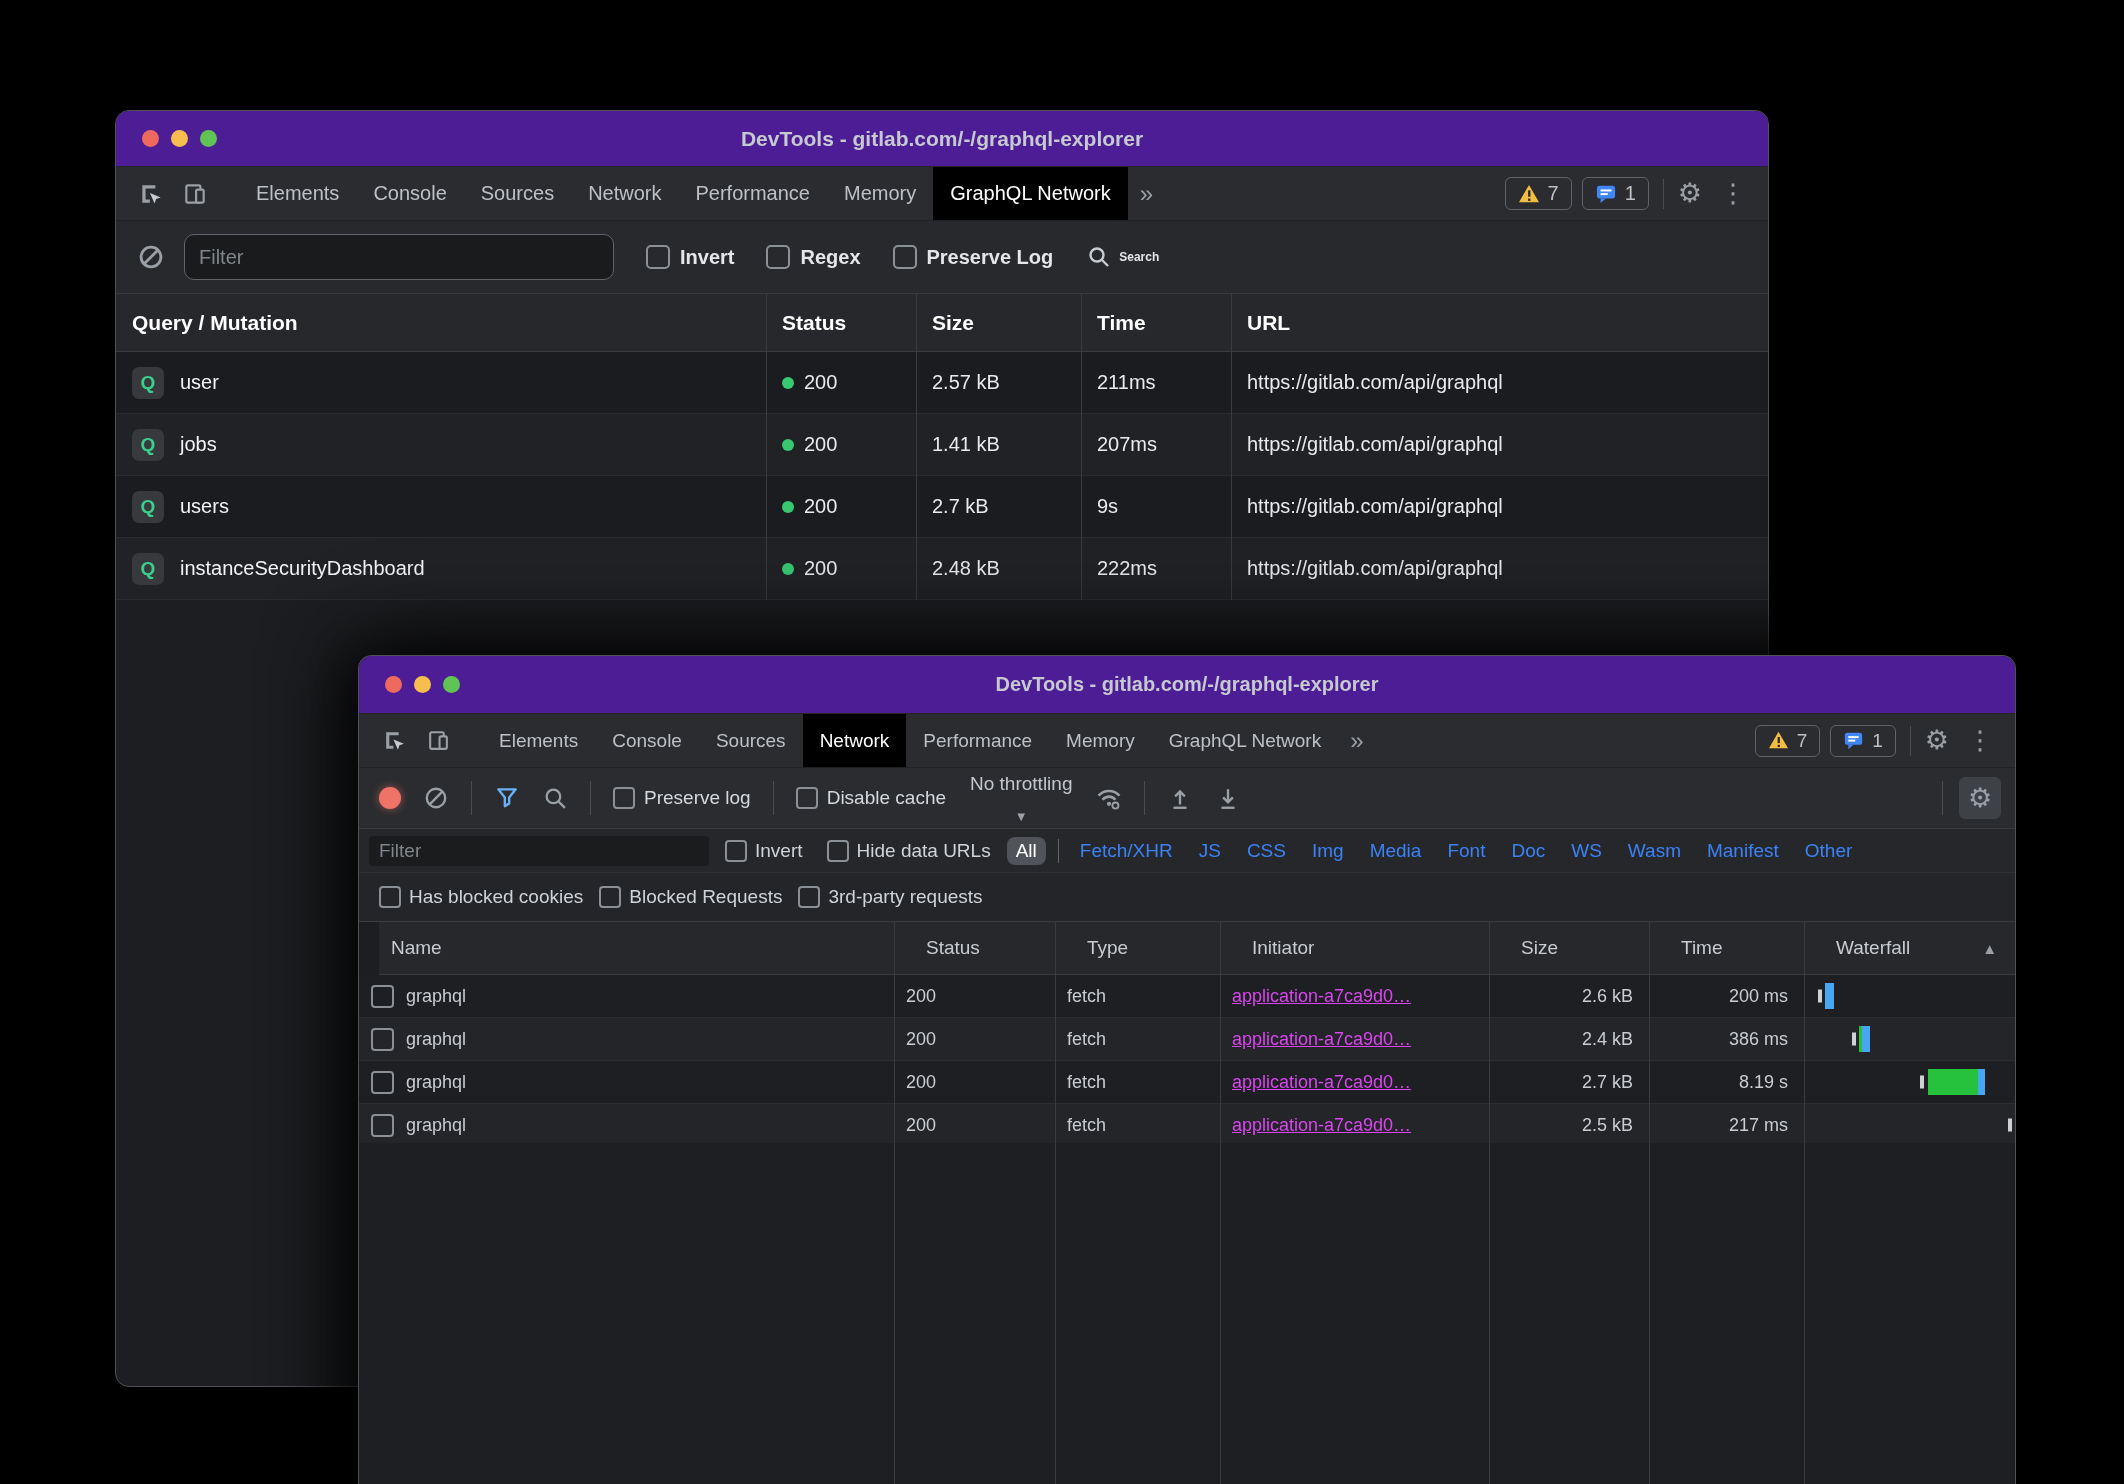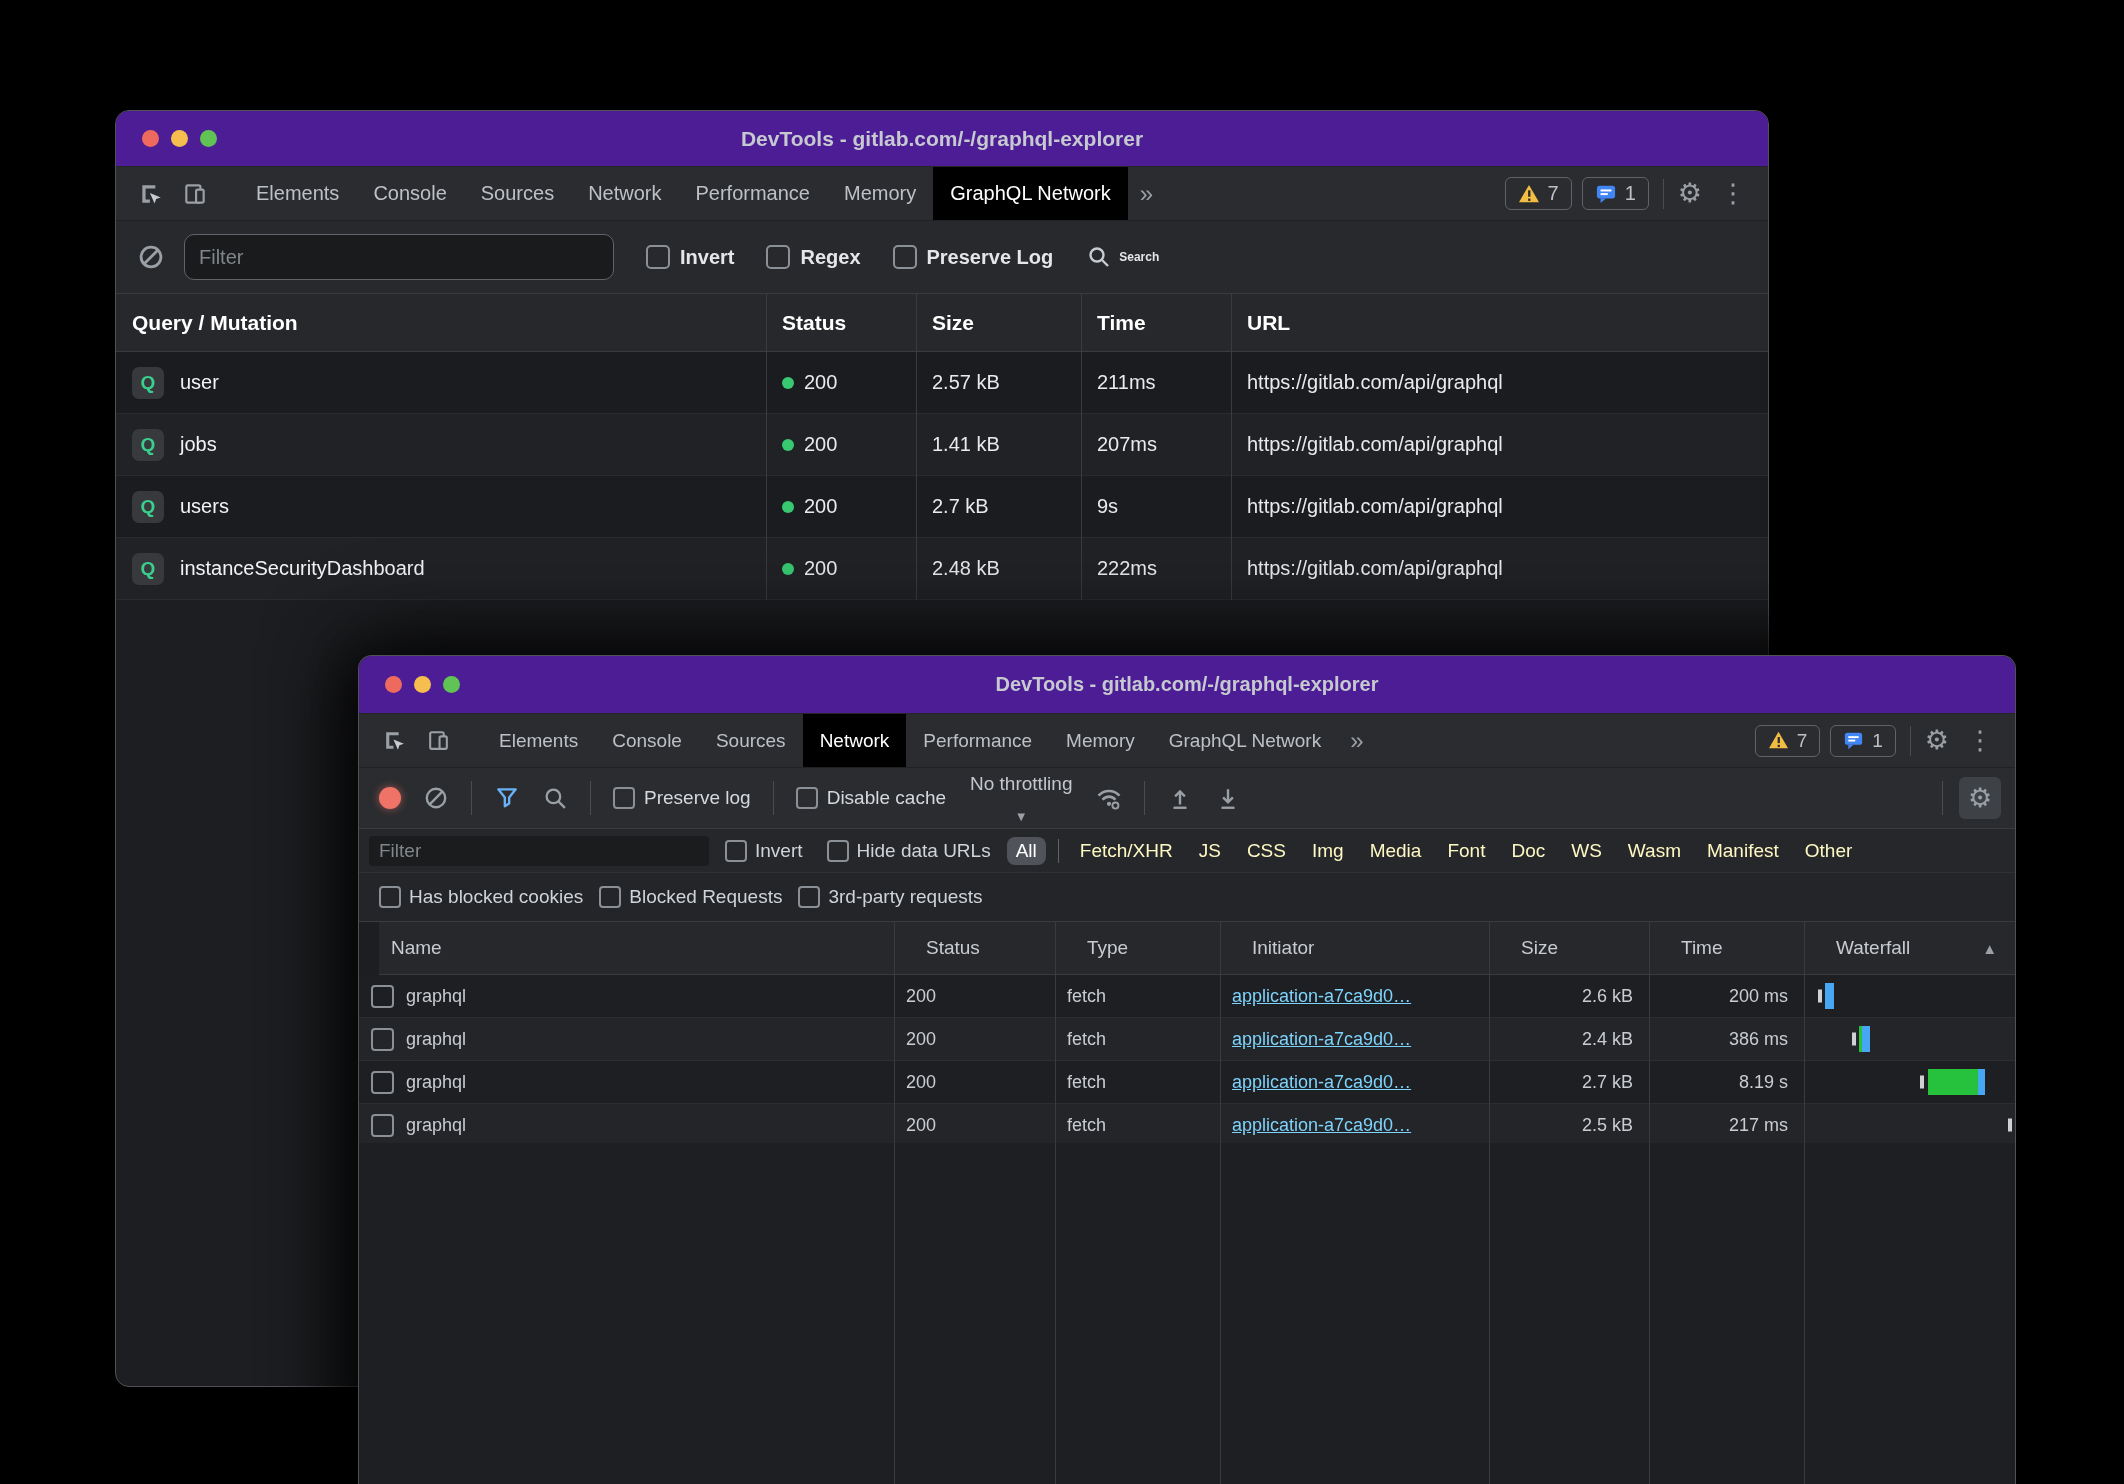--- a/index.html
+++ b/index.html
@@ -80,7 +80,7 @@
   .nflt{width:320px;height:30px;background:#1b1c1e;border:none;border-radius:4px;color:#e8eaed;
     font-size:19px;padding:0 10px;outline:none;font-family:"Liberation Sans",sans-serif;}
   .nflt::placeholder{color:#80868b;}
-  .chip{color:#fef9c3;font-size:19px;padding:3px 9px;border-radius:8px;white-space:nowrap;}
+  .chip{color:#3b82f6;font-size:19px;padding:3px 9px;border-radius:8px;white-space:nowrap;}
   .chip.active{background:#50535a;color:#fff;}
   .chipsep{width:1px;height:24px;background:#5f6368;margin:0 4px;}
   .smallcbl{display:flex;align-items:center;gap:8px;margin:0 8px;}

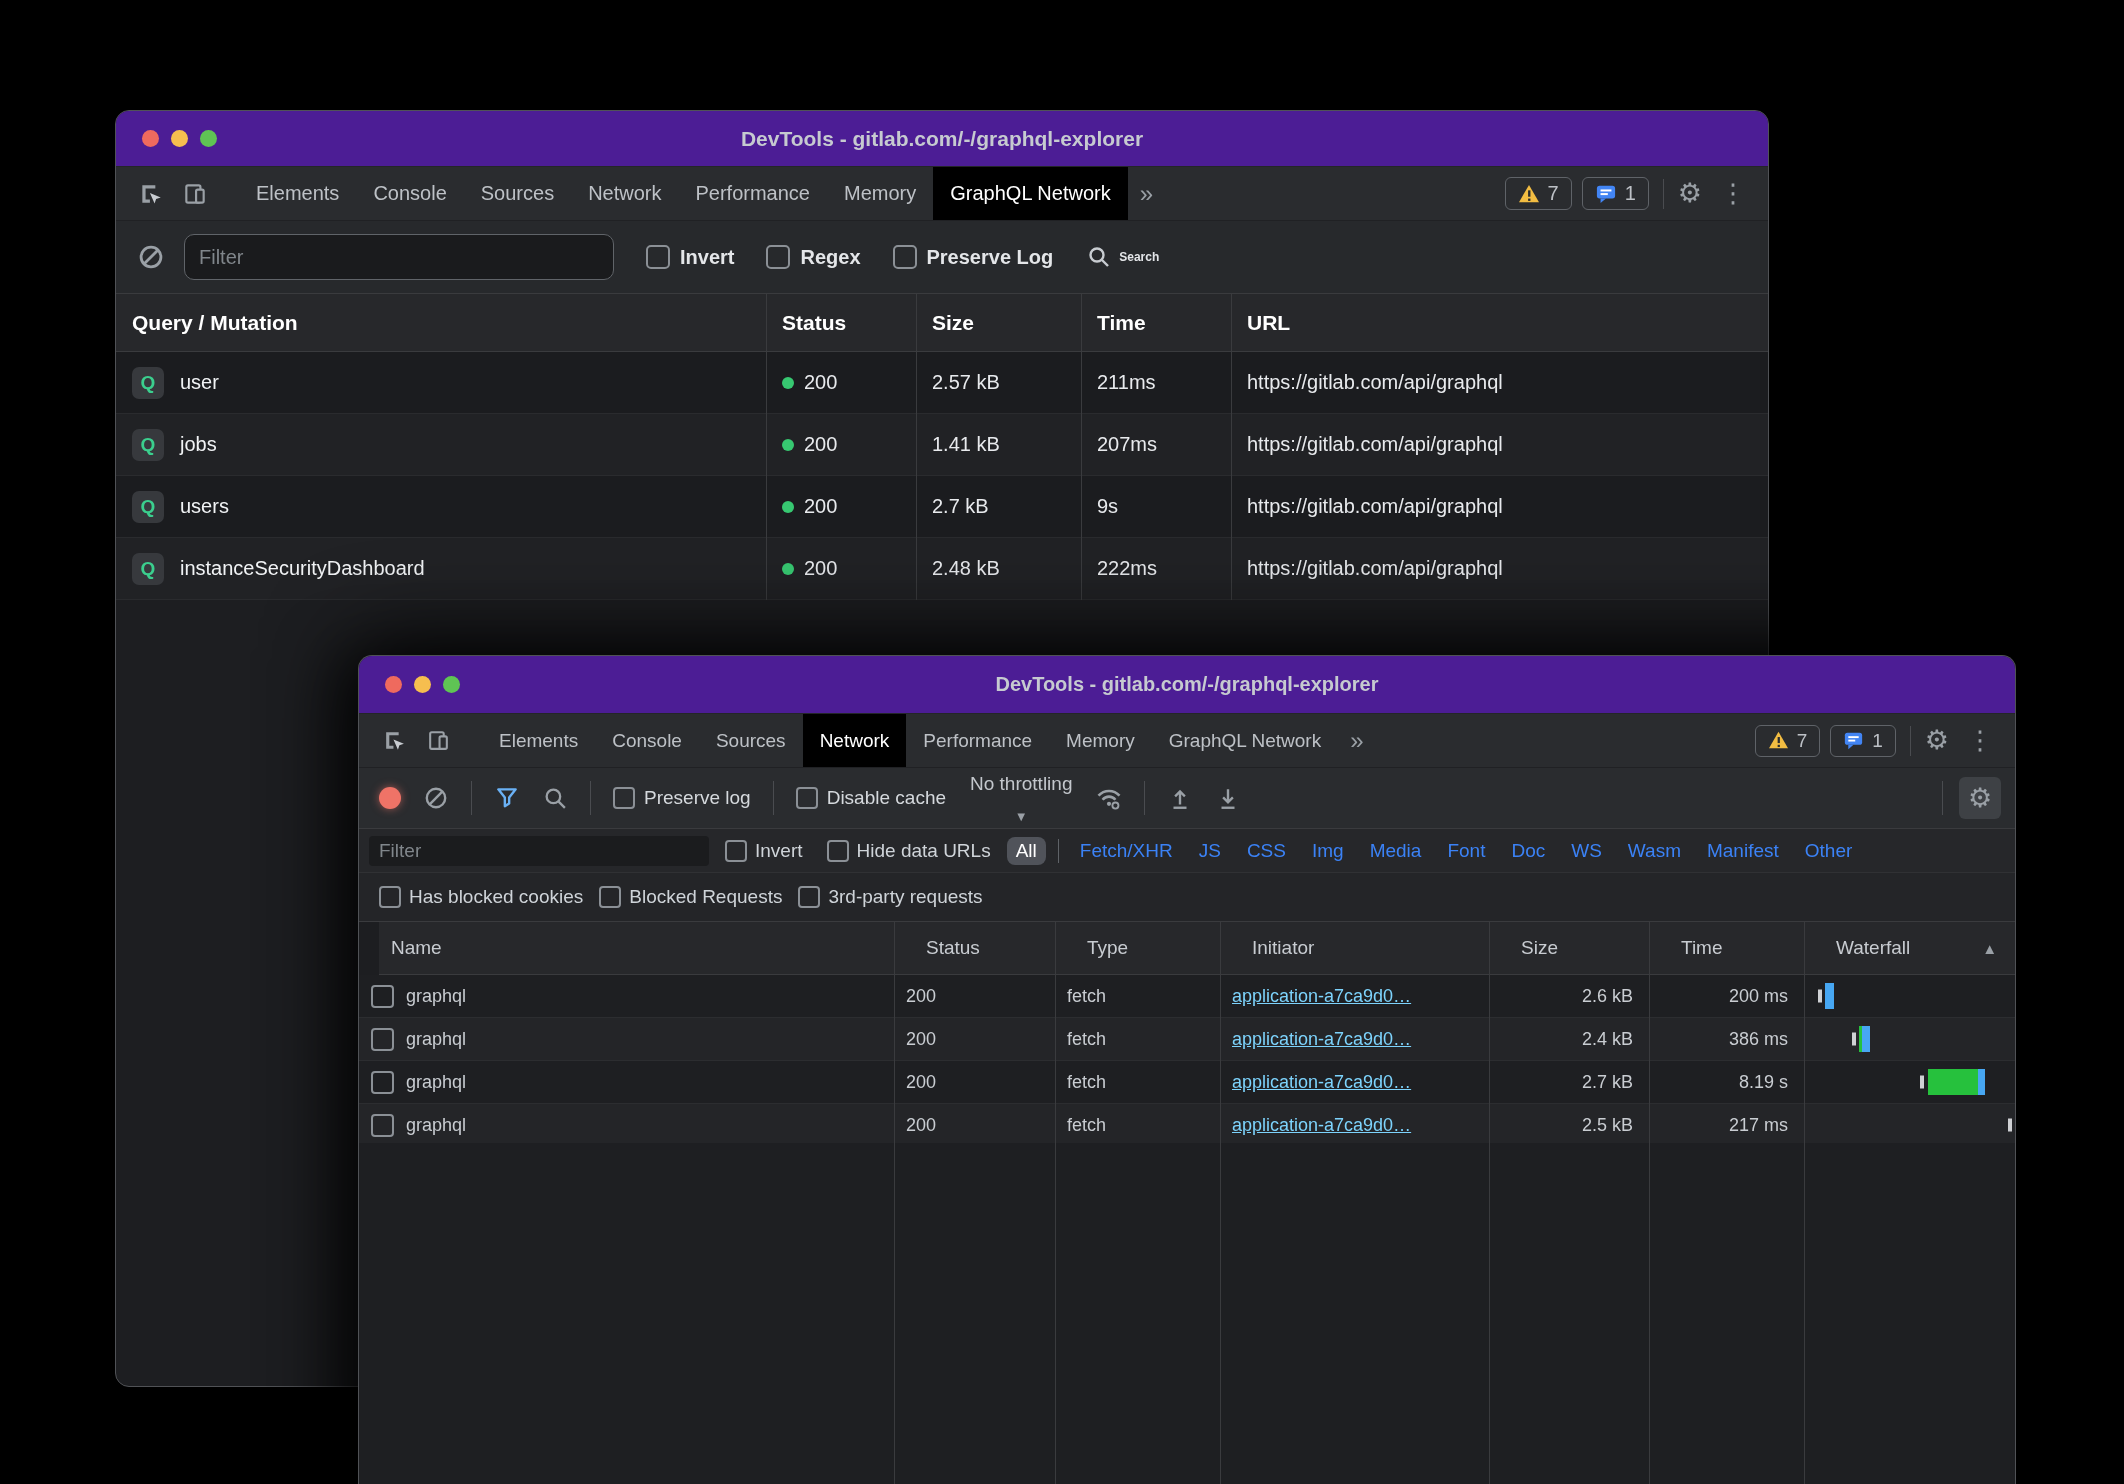--- a/index.html
+++ b/index.html
@@ -99,7 +99,7 @@
   .frow .cell{color:#c9cdd2;font-size:18px;padding-left:12px;}
   .frow .cb{width:19px;height:19px;border-radius:4px;border-width:2px;margin-right:12px;}
   .num{justify-content:flex-end;padding-right:16px;}
-  .initiator{color:#7dd3fc;text-decoration:underline;}
+  .initiator{color:#d946ef;text-decoration:underline;}
   .wfcell{position:relative;height:100%;padding:0;}
   .wf-tick{position:absolute;top:50%;transform:translateY(-50%);width:4px;height:13px;background:#cfd1d4;}
   .wf-bar{position:absolute;top:50%;transform:translateY(-50%);height:26px;}

